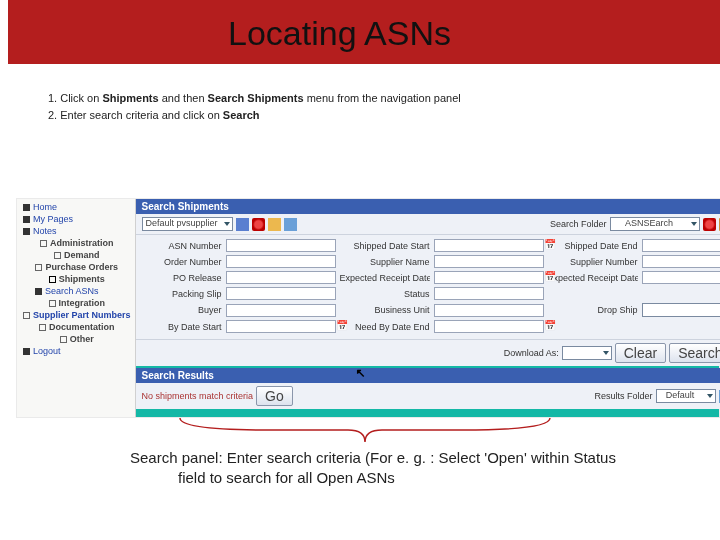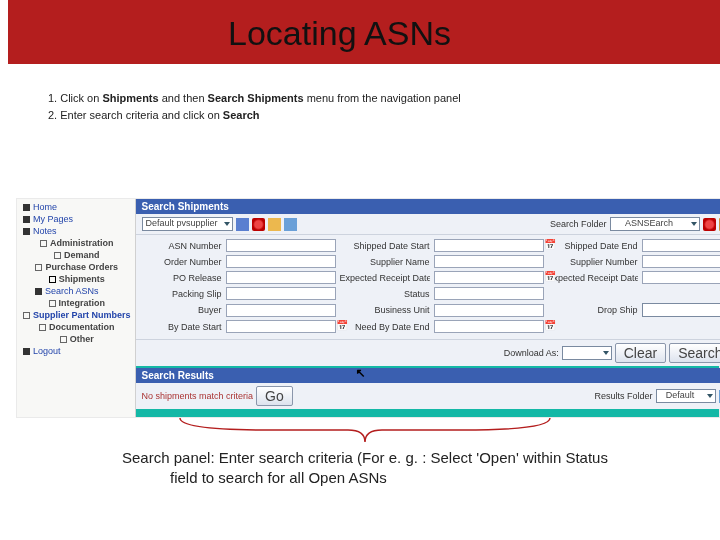--- a/index.html
+++ b/index.html
@@ -42,7 +42,7 @@
   .results-row .right { margin-left:auto; display:flex; gap:3px; align-items:center; }
   .brace { position:absolute; left:170px; top:416px; width:374px; height:30px; }
   .brace svg { width:100%; height:100%; }
-  .caption { position:absolute; top:448px; left:114px; right:40px; font-size:15px; color:#222; line-height:1.35; }
+  .caption { position:absolute; top:448px; left:122px; right:40px; font-size:15px; color:#222; line-height:1.35; }
   .caption .ind2 { margin-left:48px; display:block; }
 </style>
 </head>

